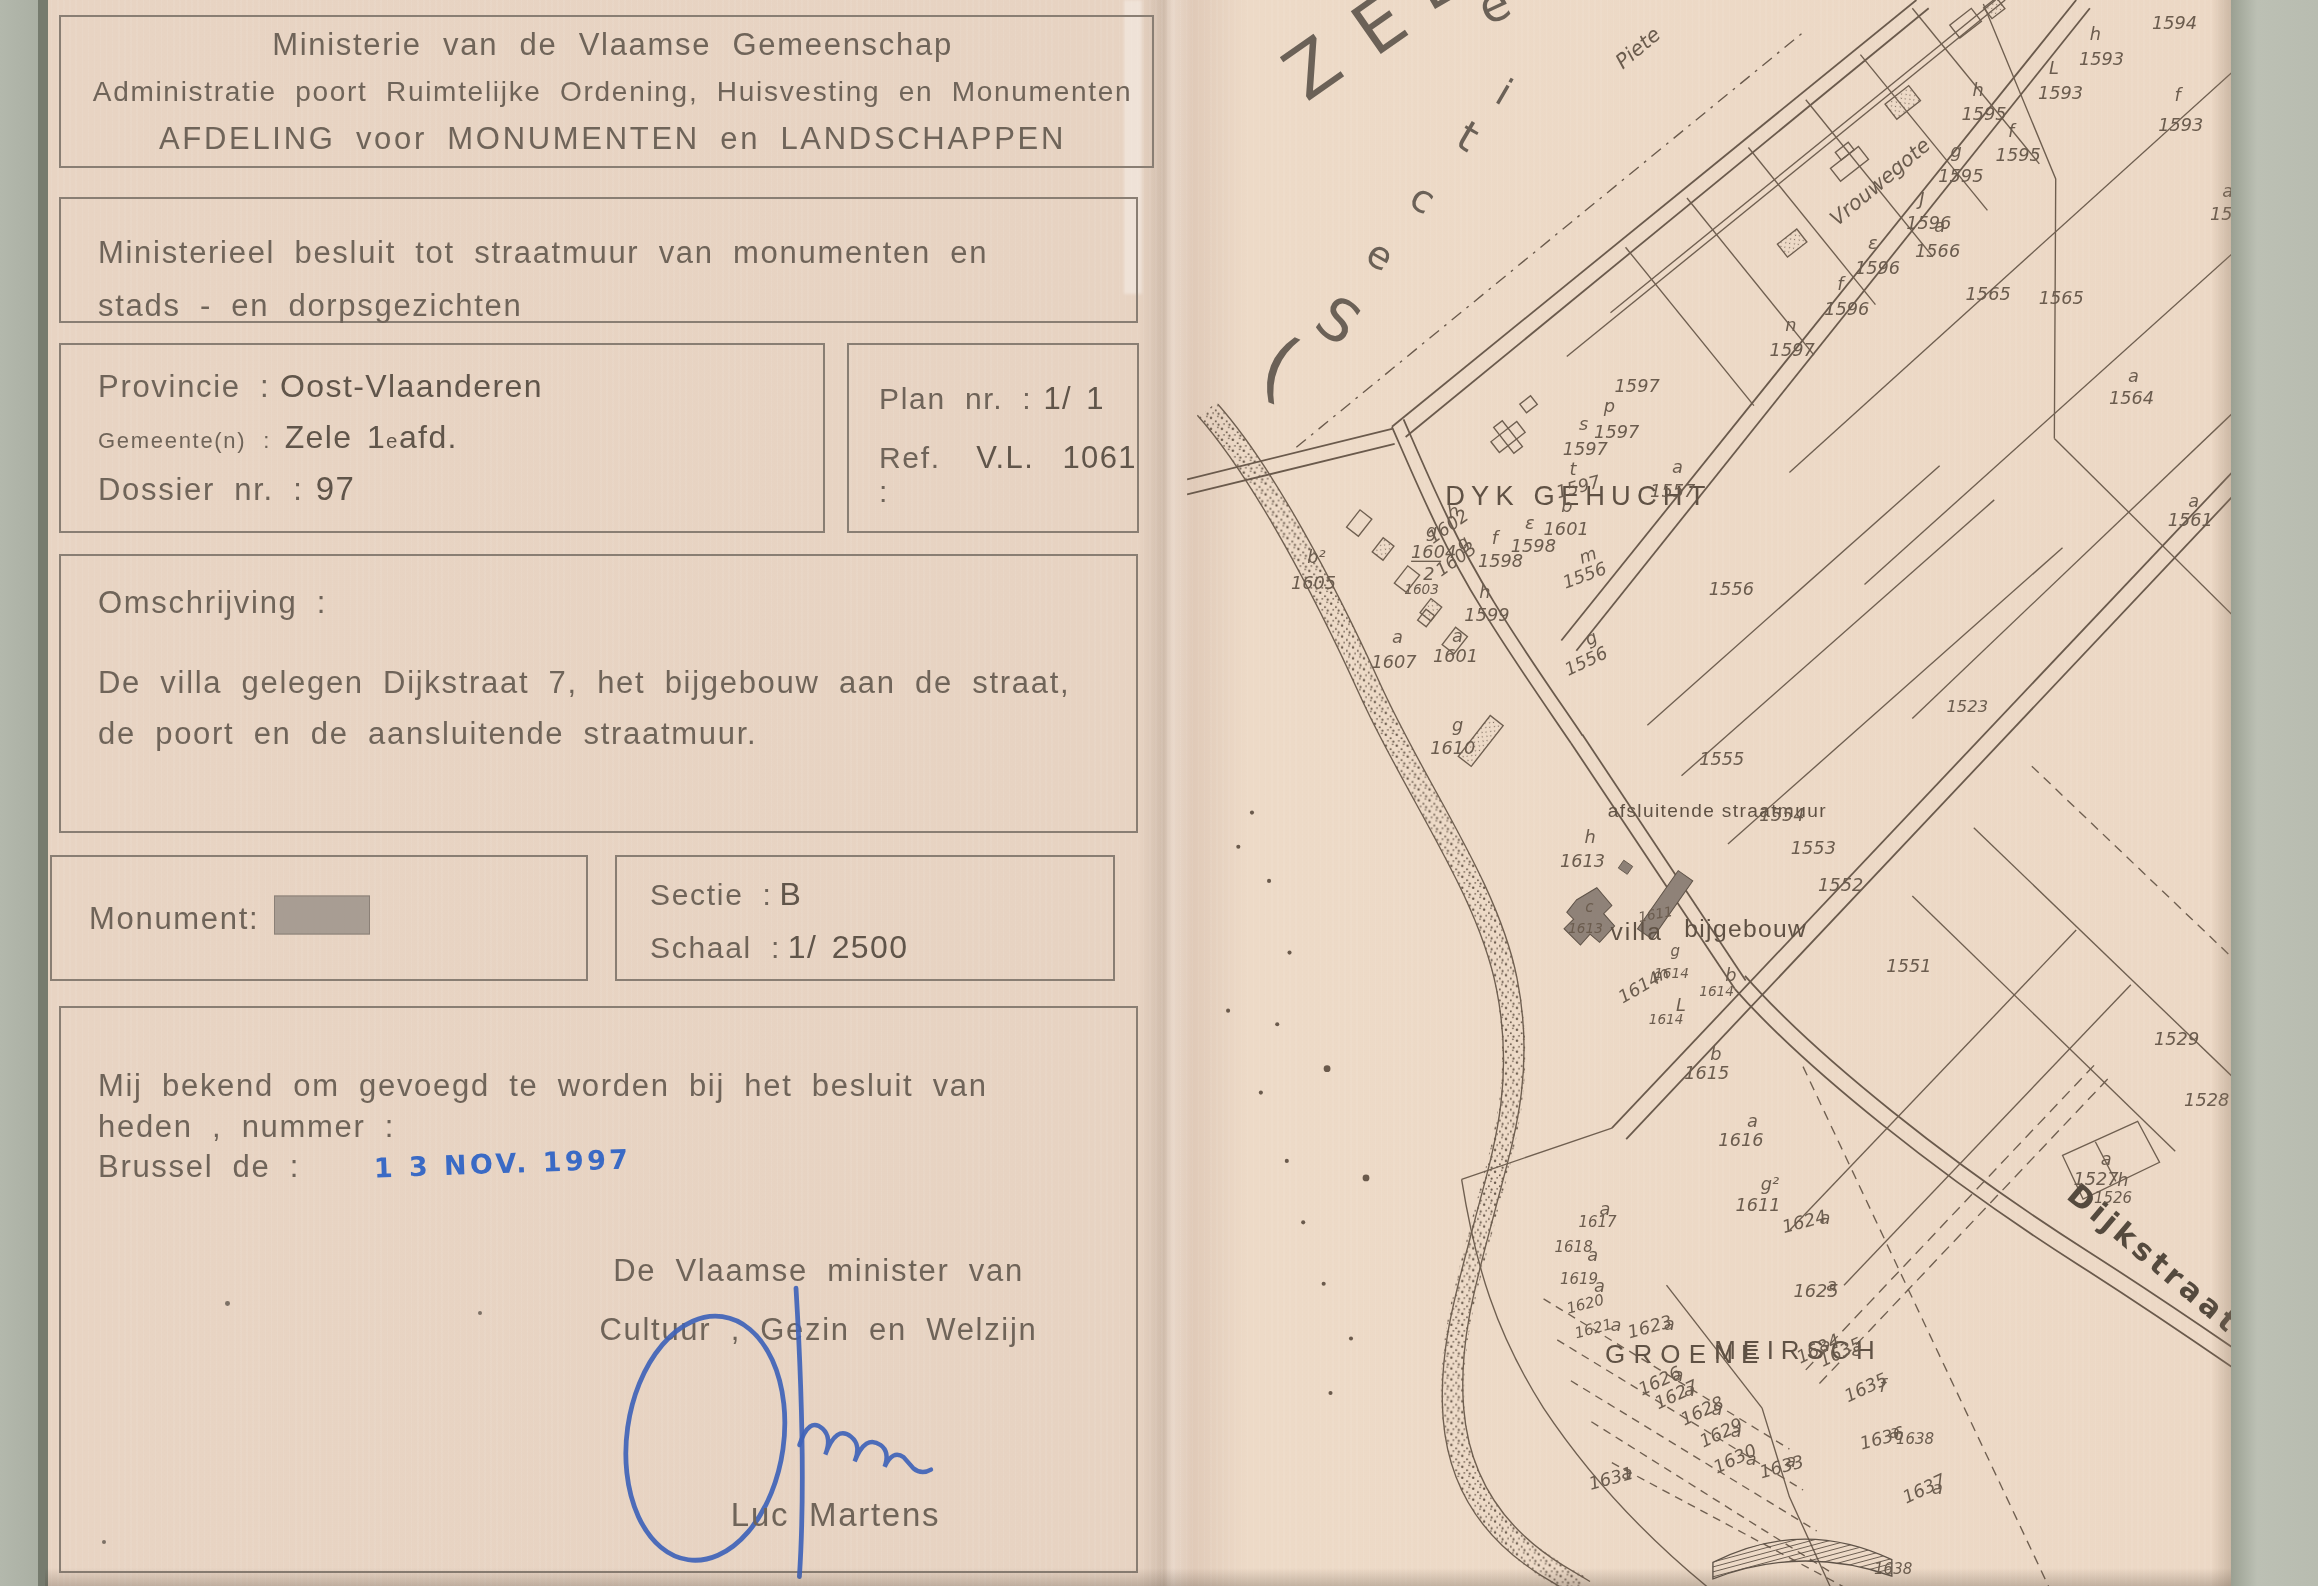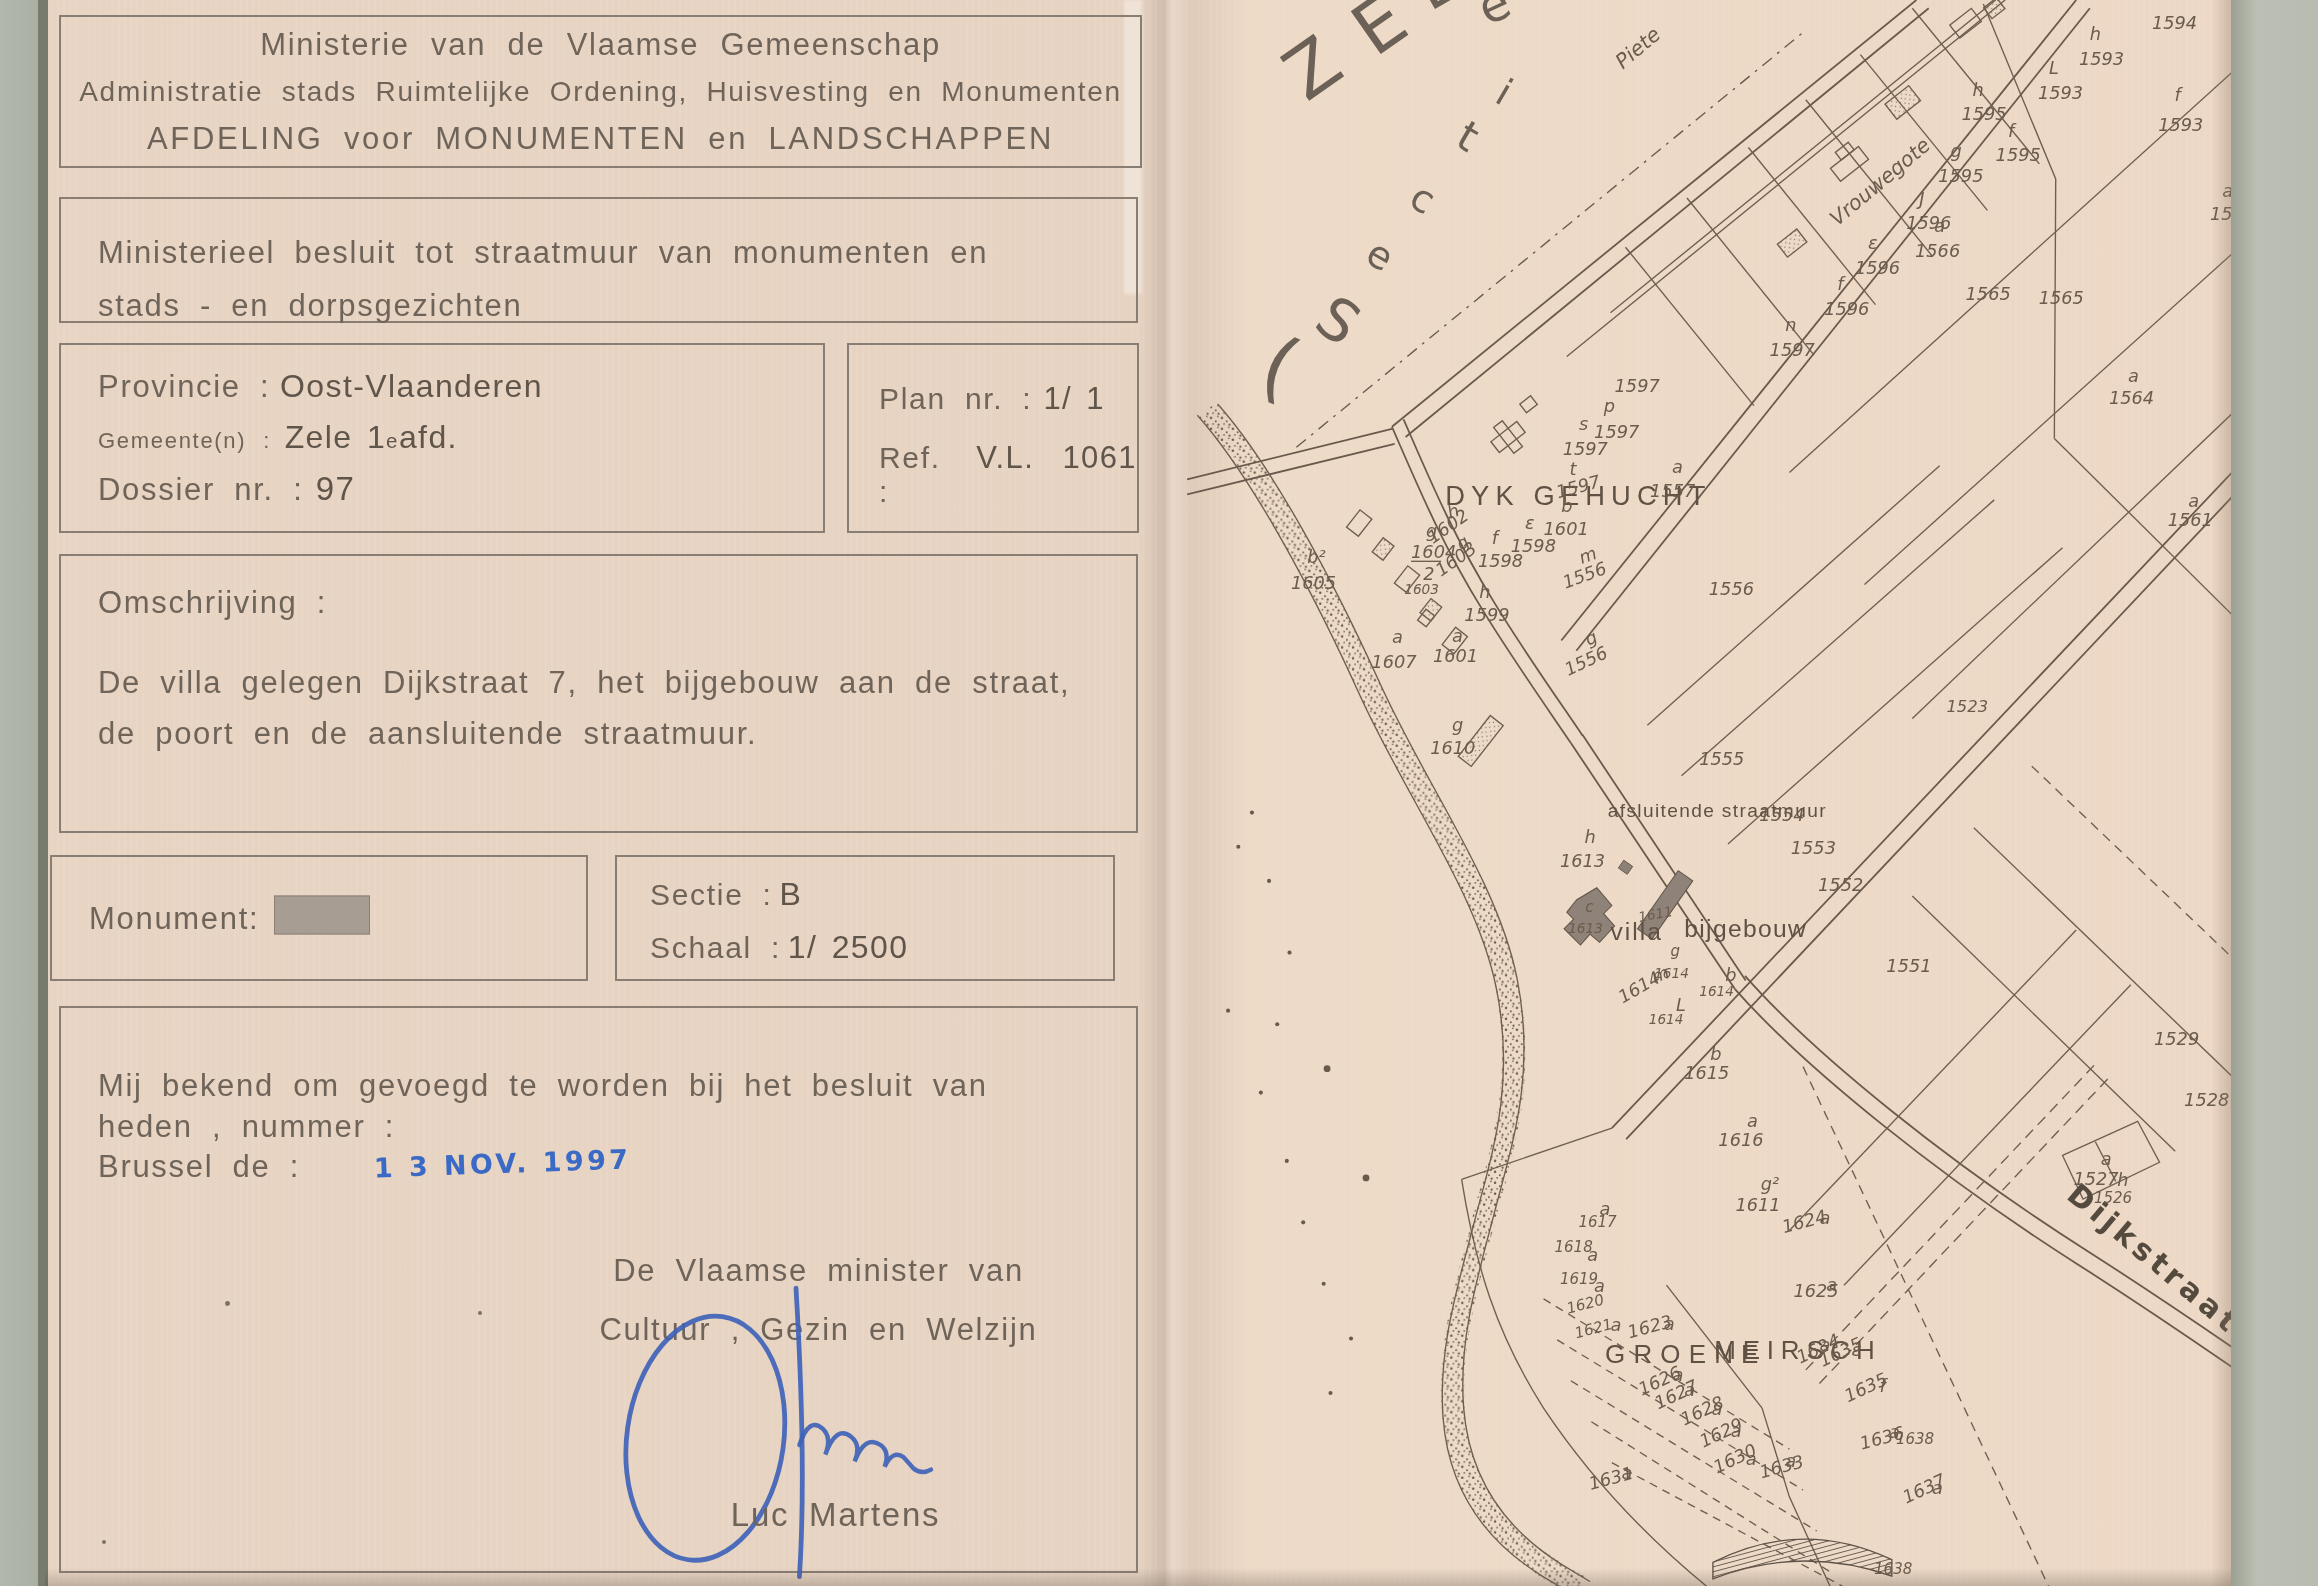--- a/index.html
+++ b/index.html
@@ -24,7 +24,7 @@
         background:repeating-linear-gradient(90deg,rgba(255,255,255,.06) 0 1.4px,rgba(255,255,255,0) 1.4px 6.1px);}
   .gloss{position:absolute;left:1124px;top:0;width:18px;height:294px;background:rgba(255,255,255,.35);filter:blur(1.4px);}
   
-  .box{position:absolute;border:2.7px solid #897e73;color:#6f6459;}
+  .box{position:absolute;border:2.7px solid #897e73;color:#6f6459;padding-left:12px;}
   .ft{letter-spacing:1.7px;word-spacing:9px;color:#6f6459;}
   .v{color:#60554a;font-weight:500;letter-spacing:1.4px;word-spacing:4.1px;}
   .hdr{display:flex;flex-direction:column;justify-content:center;align-items:center;text-align:center;}

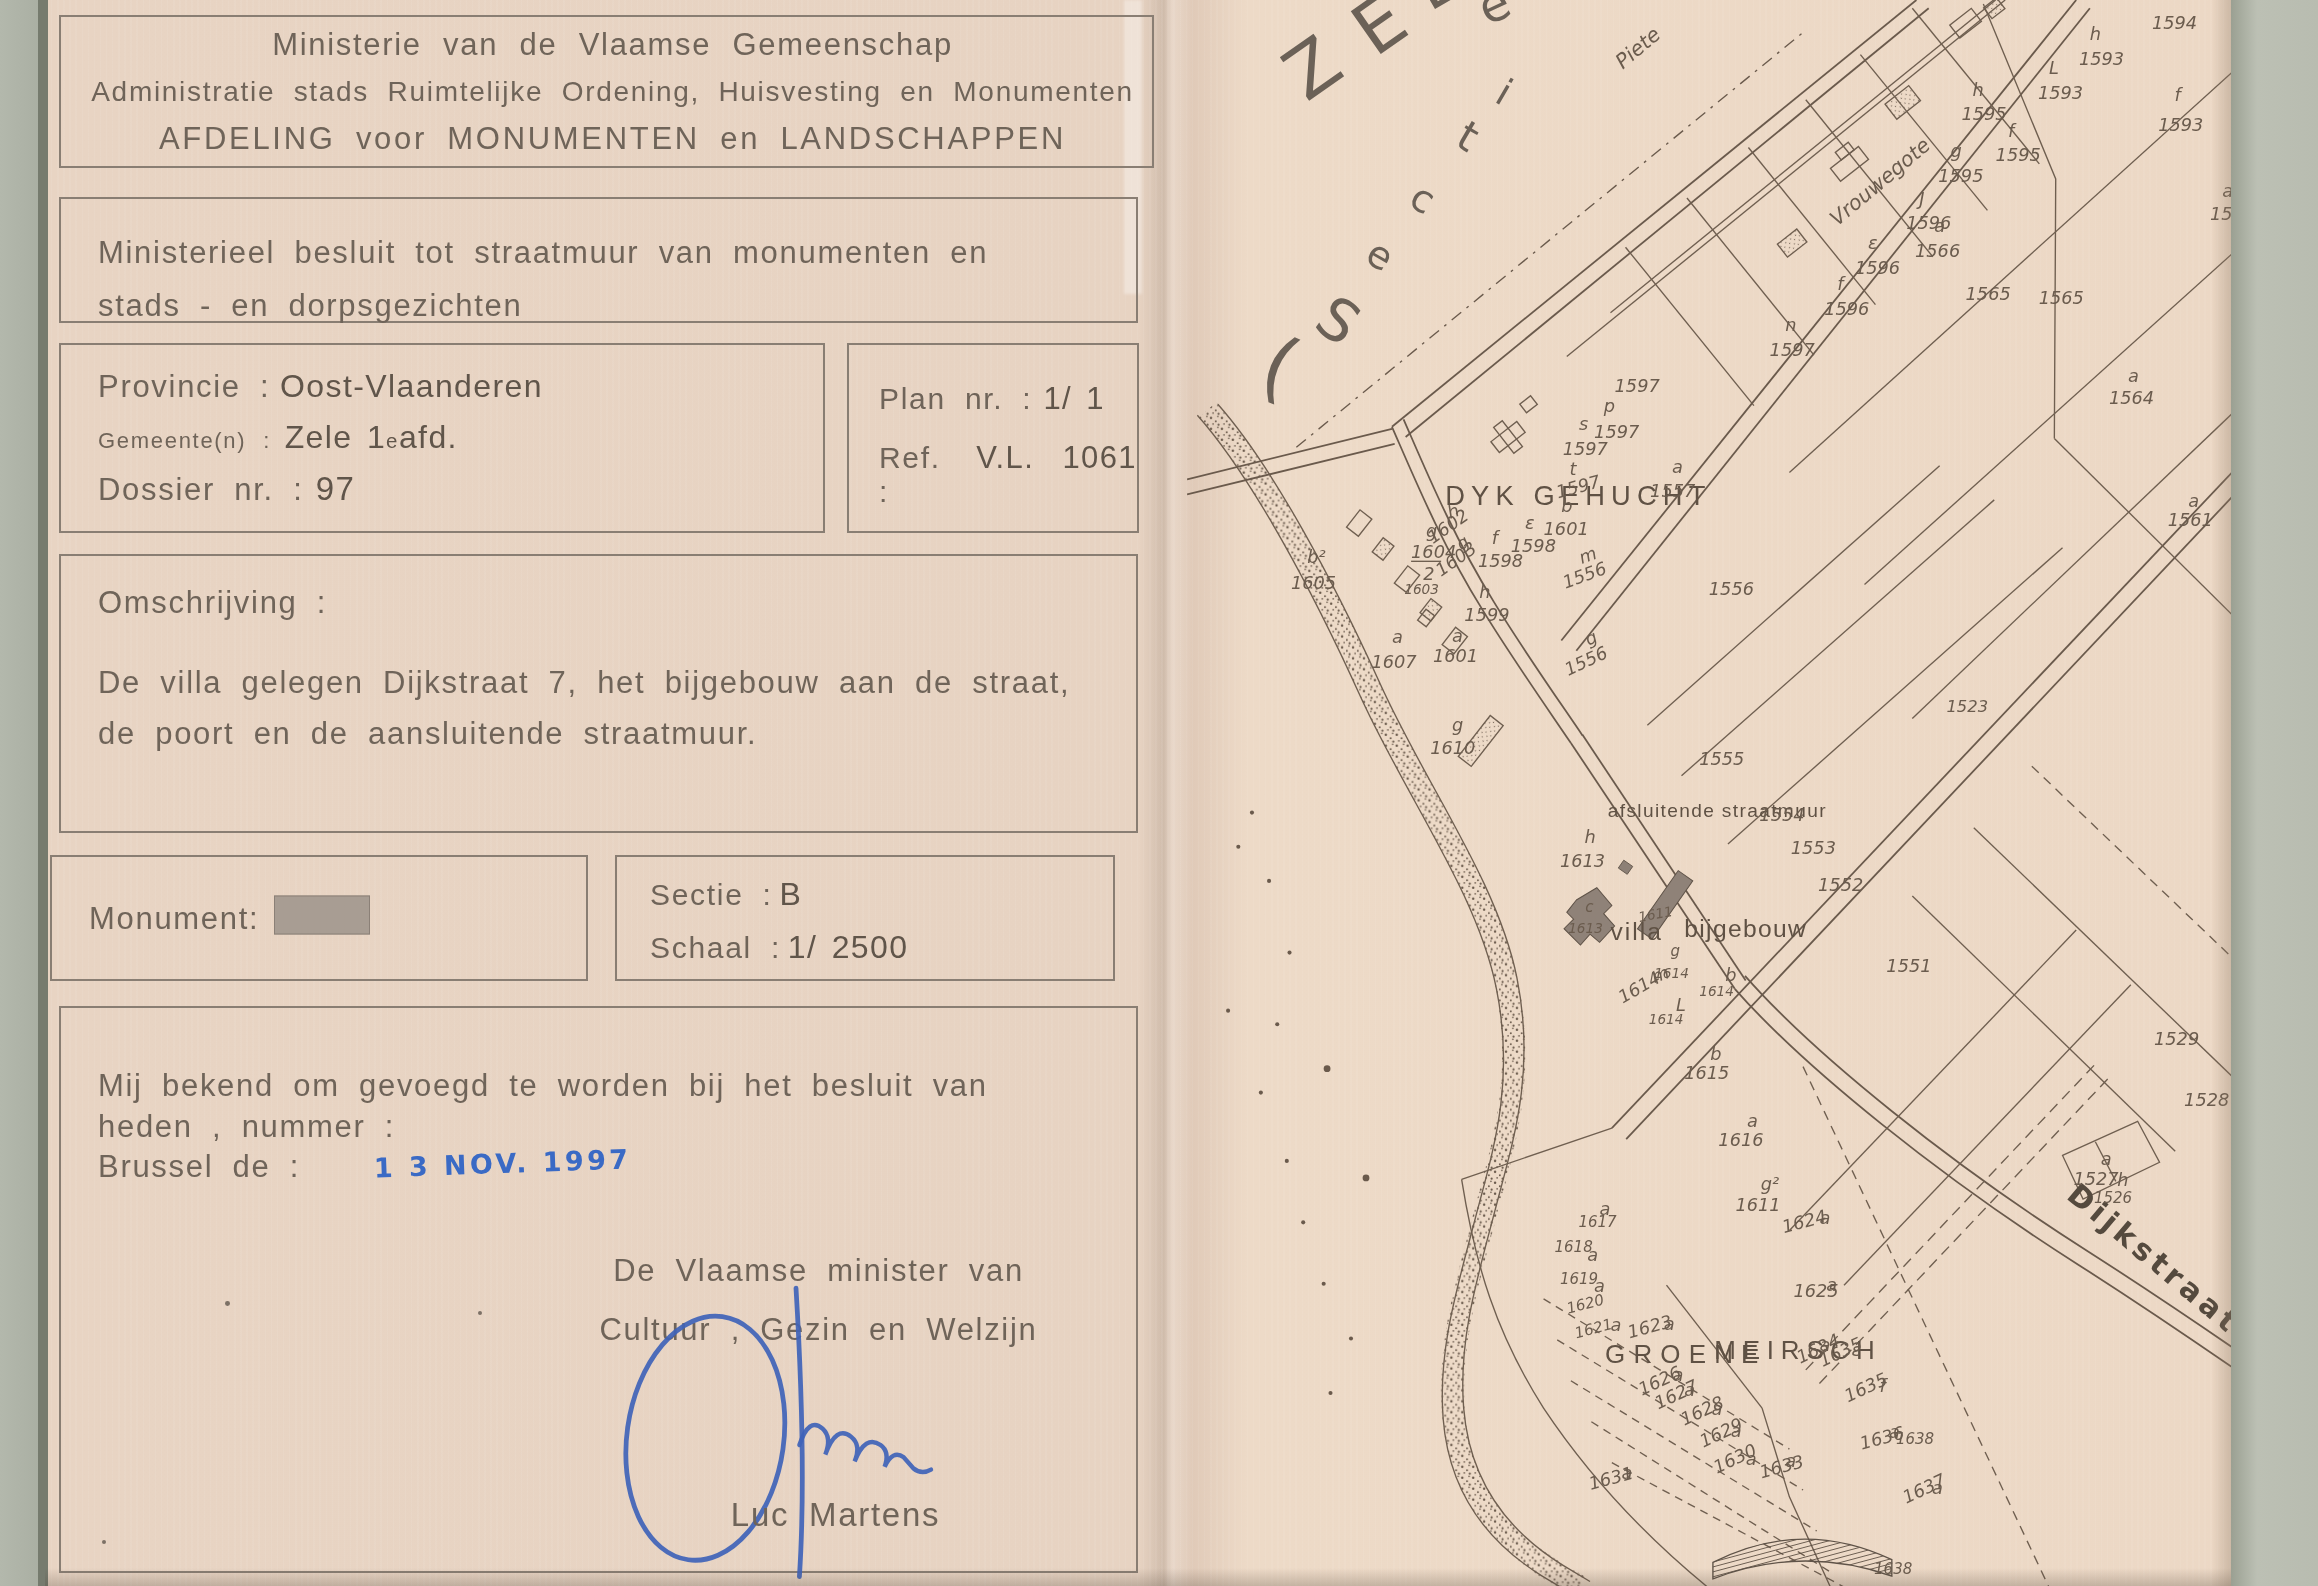--- a/index.html
+++ b/index.html
@@ -52,7 +52,7 @@
 
   <div class="box hdr" style="left:59px;top:15px;width:1079px;height:149px;">
     <div class="ft" style="word-spacing:11px;">Ministerie van de Vlaamse Gemeenschap</div>
-    <div class="ft" style="font-size:28px !important;">Administratie stads Ruimtelijke Ordening, Huisvesting en Monumenten</div>
+    <div class="ft" style="font-size:28px !important;">Administratie poort Ruimtelijke Ordening, Huisvesting en Monumenten</div>
     <div class="ft" style="letter-spacing:2.7px;">AFDELING voor MONUMENTEN en LANDSCHAPPEN</div>
   </div>
 

